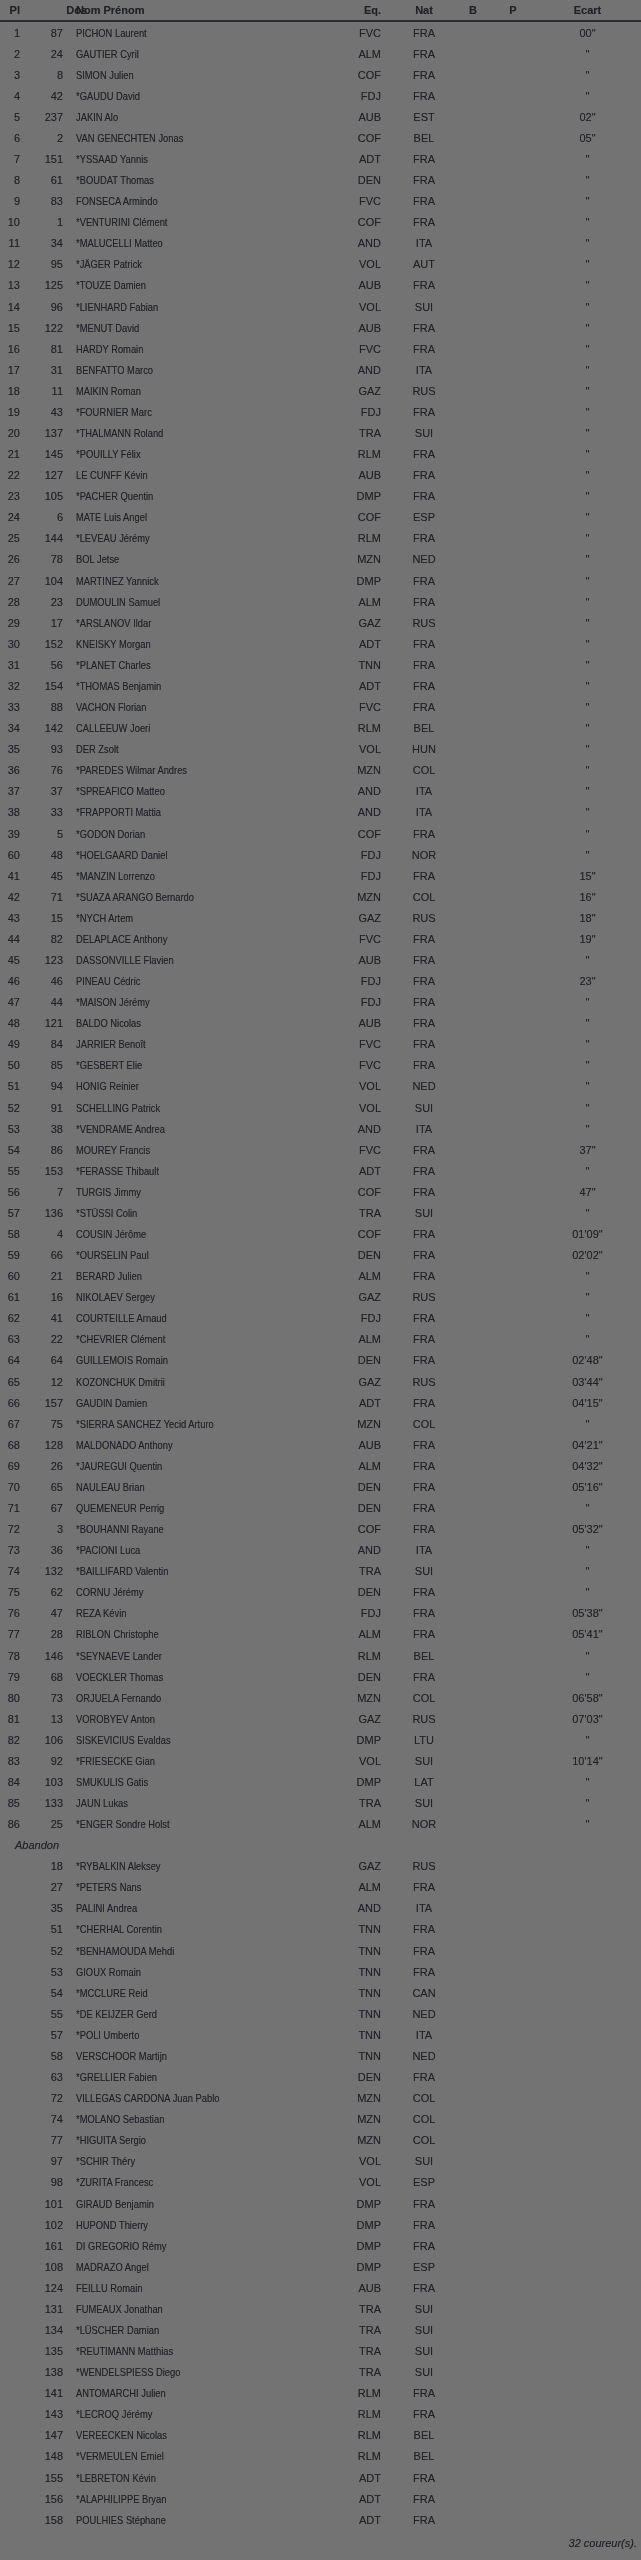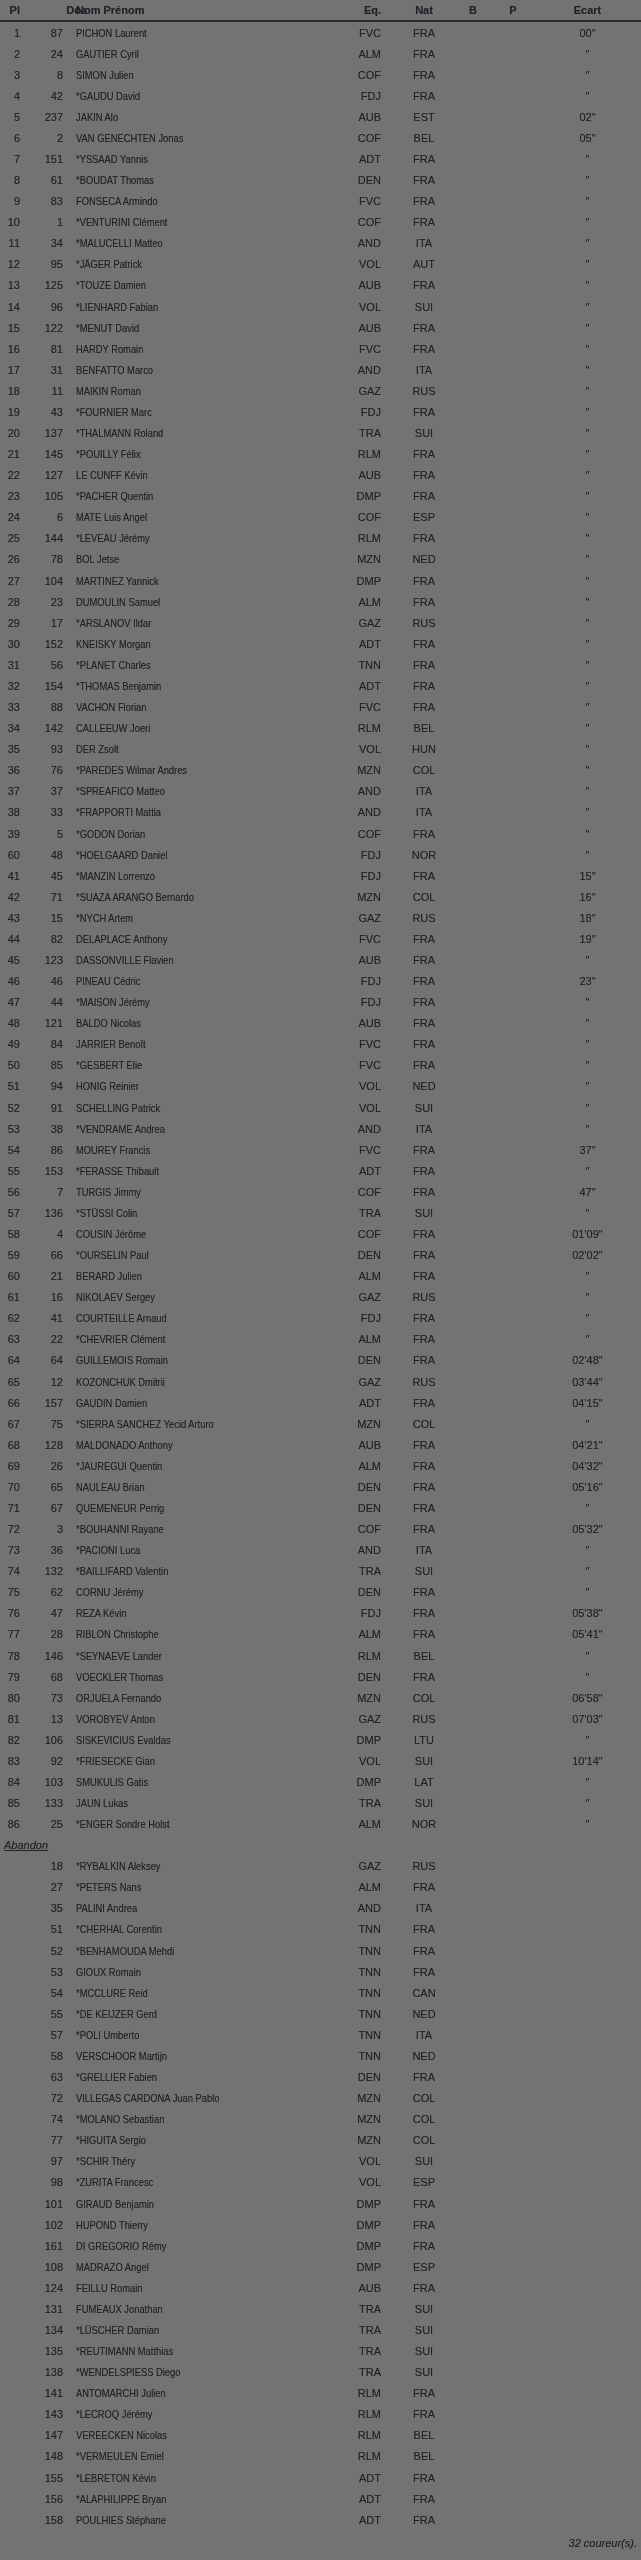--- a/index.html
+++ b/index.html
@@ -28,7 +28,7 @@
   .nat,.bc,.pc,.ecart{text-align:center;}
   .header-row .dos .h{position:relative;left:24px;}
   .abandon-label-row{height:21px;display:flex;align-items:center;}
-  .abandon-label{margin-left:4px;font-style:italic;text-decoration:underline;}
+  .abandon-label{margin-left:15px;font-style:italic;}
   .footer-row{height:21px;margin-top:7px;display:flex;align-items:flex-start;justify-content:flex-end;padding-right:4px;font-style:italic;}
 </style>
 </head>

